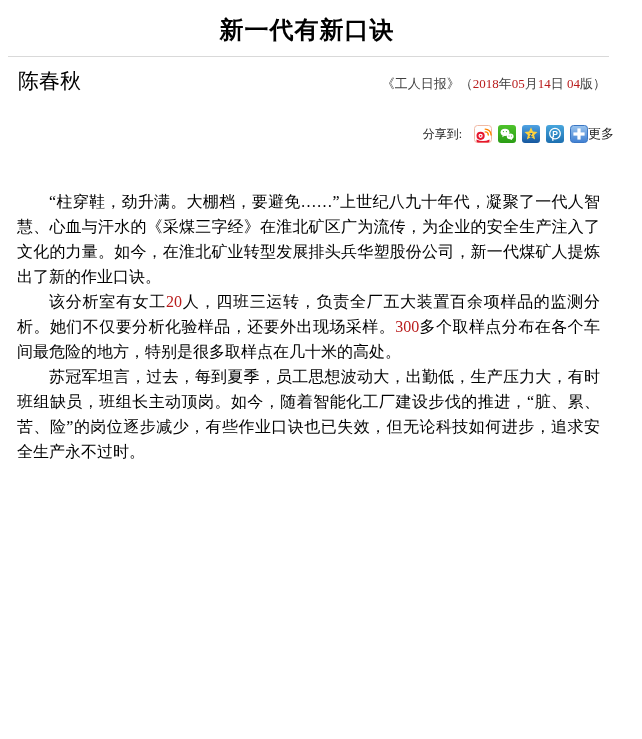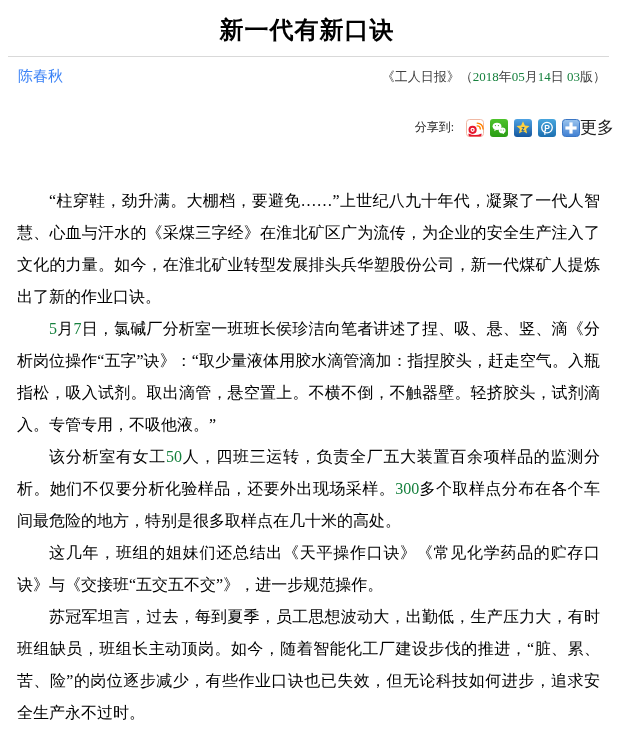--- a/index.html
+++ b/index.html
@@ -35,8 +35,8 @@
     padding:10px 8px 0 18px;
   }
   .author-link{
-    font-size:15px;
-    color:#3b82f6;
+    font-size:21px;
+    color:#000000;
     text-decoration:none;
     cursor:pointer;
   }

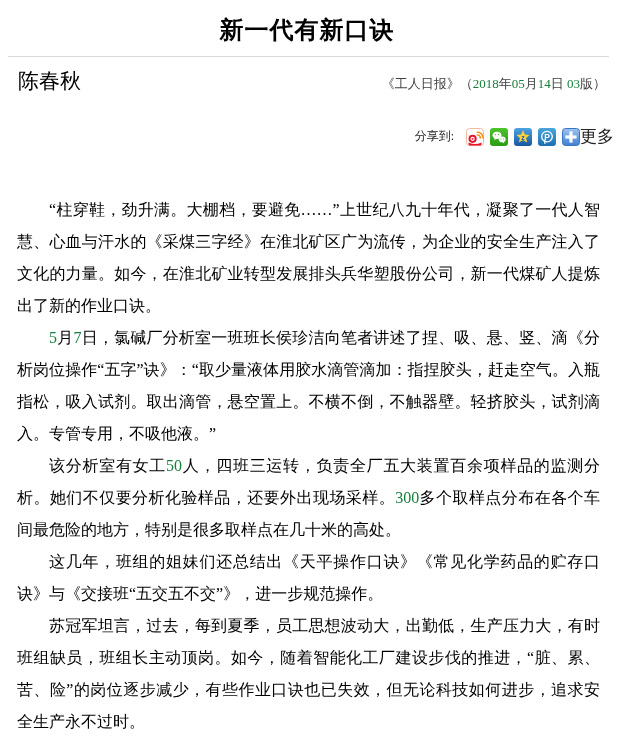--- a/index.html
+++ b/index.html
@@ -81,7 +81,7 @@
     text-align:justify;
     color:#000;
   }
-  .num{color:#15803d;}
+  .num{color:#b91c1c;}
 </style>
 </head>
 <body>

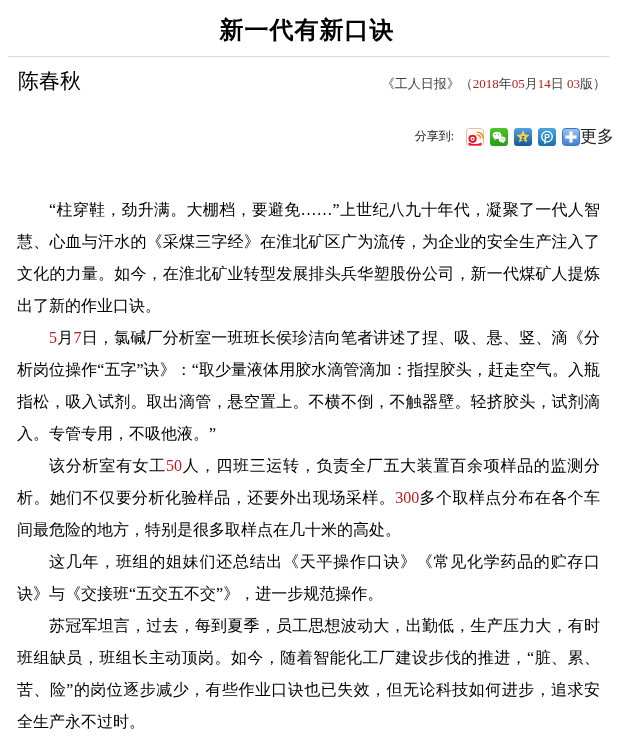--- a/index.html
+++ b/index.html
@@ -94,7 +94,7 @@
 
   <div class="byline">
     <a class="author-link">陈春秋</a>
-    <span class="source-info">《工人日报》（<span class="num">2018</span>年<span class="num">05</span>月<span class="num">14</span>日 <span class="num">03</span>版）</span>
+    <span class="source-info">《工人日报》（<span class="num">2018</span>年<span class="num">05</span>月<span class="num">14</span>日 <span class="num">04</span>版）</span>
   </div>
 
   <div class="share-row">

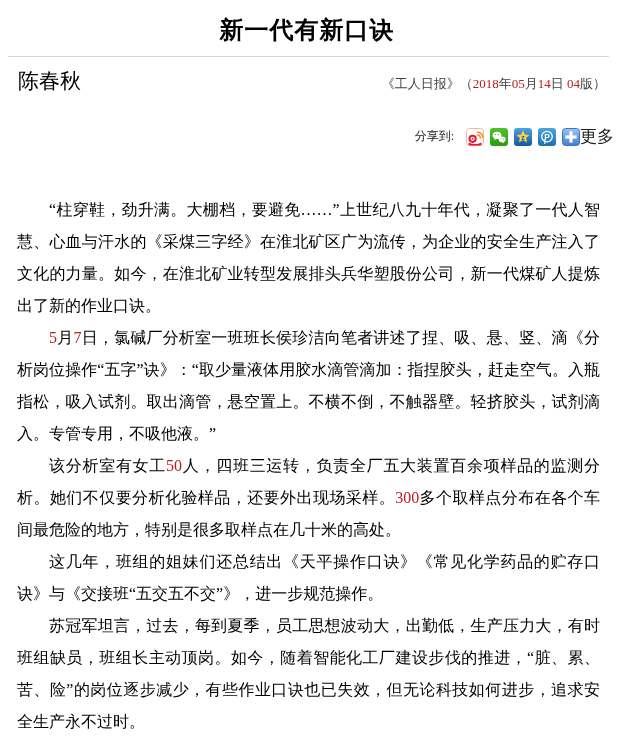--- a/index.html
+++ b/index.html
@@ -69,7 +69,7 @@
     color:#222;
     text-decoration:none;
   }
-  .more-link .more-text{font-size:17px;}
+  .more-link .more-text{font-size:13px;}
   .article-body{
     padding:46px 14px 0 17px;
   }

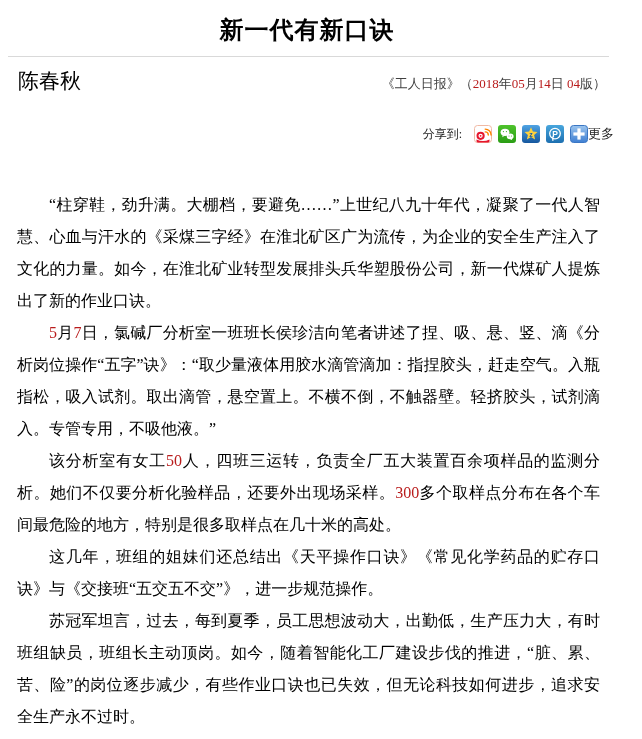--- a/index.html
+++ b/index.html
@@ -76,7 +76,7 @@
   .article-body p{
     margin:0;
     font-size:16px;
-    line-height:32px;
+    line-height:25px;
     text-indent:2em;
     text-align:justify;
     color:#000;

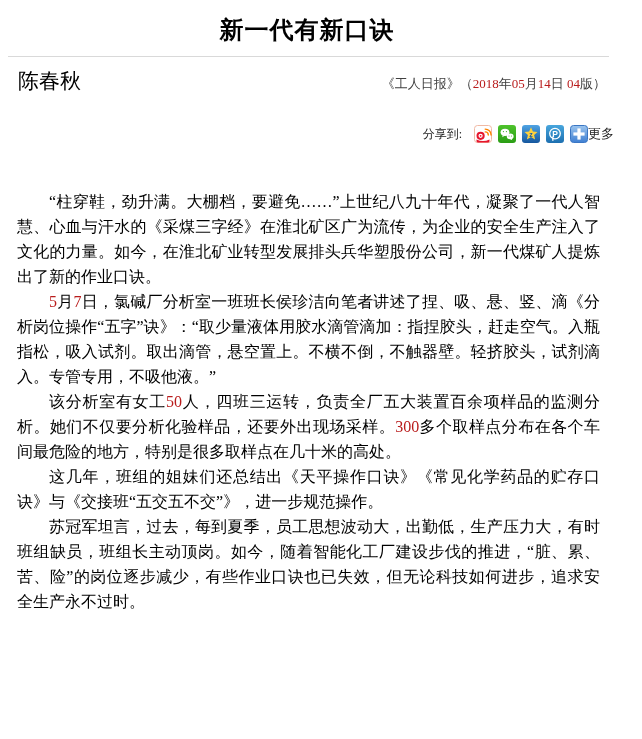--- a/index.html
+++ b/index.html
@@ -181,7 +181,6 @@
 
   <div class="article-body">
       <p>“柱穿鞋，劲升满。大棚档，要避免……”上世纪八九十年代，凝聚了一代人智慧、心血与汗水的《采煤三字经》在淮北矿区广为流传，为企业的安全生产注入了文化的力量。如今，在淮北矿业转型发展排头兵华塑股份公司，新一代煤矿人提炼出了新的作业口诀。</p>
-      <p><span class="num">5</span>月<span class="num">7</span>日，氯碱厂分析室一班班长侯珍洁向笔者讲述了捏、吸、悬、竖、滴《分析岗位操作“五字”诀》：“取少量液体用胶水滴管滴加：指捏胶头，赶走空气。入瓶指松，吸入试剂。取出滴管，悬空置上。不横不倒，不触器壁。轻挤胶头，试剂滴入。专管专用，不吸他液。”</p>
       <p>该分析室有女工<span class="num">50</span>人，四班三运转，负责全厂五大装置百余项样品的监测分析。她们不仅要分析化验样品，还要外出现场采样。<span class="num">300</span>多个取样点分布在各个车间最危险的地方，特别是很多取样点在几十米的高处。</p>
       <p>这几年，班组的姐妹们还总结出《天平操作口诀》《常见化学药品的贮存口诀》与《交接班“五交五不交”》，进一步规范操作。</p>
       <p>苏冠军坦言，过去，每到夏季，员工思想波动大，出勤低，生产压力大，有时班组缺员，班组长主动顶岗。如今，随着智能化工厂建设步伐的推进，“脏、累、苦、险”的岗位逐步减少，有些作业口诀也已失效，但无论科技如何进步，追求安全生产永不过时。</p>

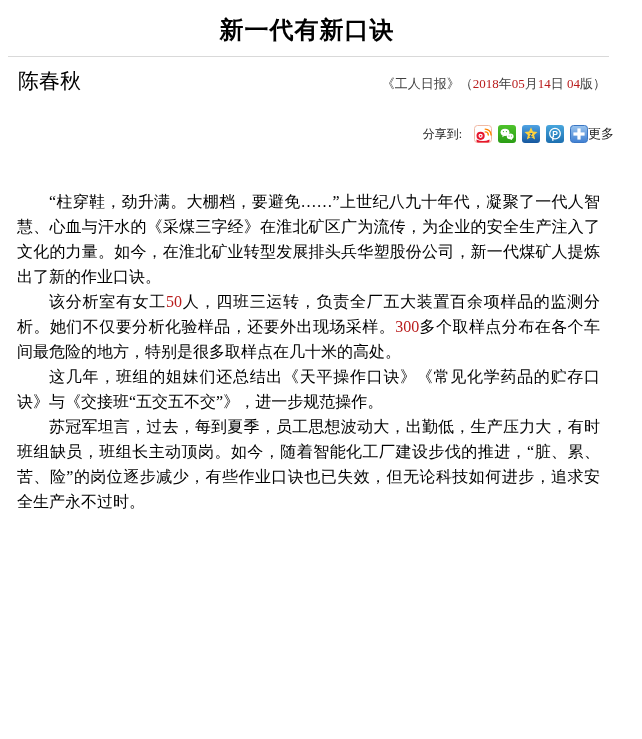--- a/index.html
+++ b/index.html
@@ -181,7 +181,7 @@
 
   <div class="article-body">
       <p>“柱穿鞋，劲升满。大棚档，要避免……”上世纪八九十年代，凝聚了一代人智慧、心血与汗水的《采煤三字经》在淮北矿区广为流传，为企业的安全生产注入了文化的力量。如今，在淮北矿业转型发展排头兵华塑股份公司，新一代煤矿人提炼出了新的作业口诀。</p>
-      <p>该分析室有女工<span class="num">50</span>人，四班三运转，负责全厂五大装置百余项样品的监测分析。她们不仅要分析化验样品，还要外出现场采样。<span class="num">300</span>多个取样点分布在各个车间最危险的地方，特别是很多取样点在几十米的高处。</p>
+      <p>该分析室有女工<span class="num">20</span>人，四班三运转，负责全厂五大装置百余项样品的监测分析。她们不仅要分析化验样品，还要外出现场采样。<span class="num">300</span>多个取样点分布在各个车间最危险的地方，特别是很多取样点在几十米的高处。</p>
       <p>这几年，班组的姐妹们还总结出《天平操作口诀》《常见化学药品的贮存口诀》与《交接班“五交五不交”》，进一步规范操作。</p>
       <p>苏冠军坦言，过去，每到夏季，员工思想波动大，出勤低，生产压力大，有时班组缺员，班组长主动顶岗。如今，随着智能化工厂建设步伐的推进，“脏、累、苦、险”的岗位逐步减少，有些作业口诀也已失效，但无论科技如何进步，追求安全生产永不过时。</p>
     </div>

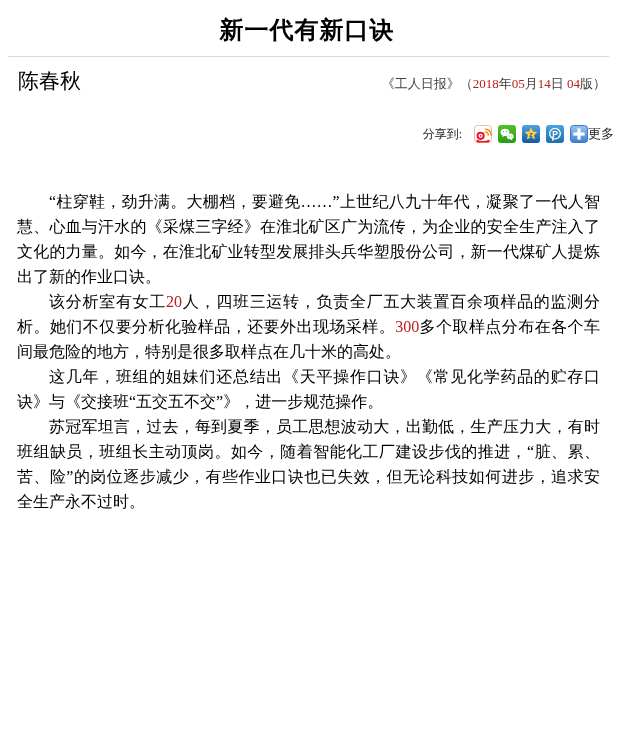--- a/index.html
+++ b/index.html
@@ -182,7 +182,6 @@
   <div class="article-body">
       <p>“柱穿鞋，劲升满。大棚档，要避免……”上世纪八九十年代，凝聚了一代人智慧、心血与汗水的《采煤三字经》在淮北矿区广为流传，为企业的安全生产注入了文化的力量。如今，在淮北矿业转型发展排头兵华塑股份公司，新一代煤矿人提炼出了新的作业口诀。</p>
       <p>该分析室有女工<span class="num">20</span>人，四班三运转，负责全厂五大装置百余项样品的监测分析。她们不仅要分析化验样品，还要外出现场采样。<span class="num">300</span>多个取样点分布在各个车间最危险的地方，特别是很多取样点在几十米的高处。</p>
-      <p>这几年，班组的姐妹们还总结出《天平操作口诀》《常见化学药品的贮存口诀》与《交接班“五交五不交”》，进一步规范操作。</p>
       <p>苏冠军坦言，过去，每到夏季，员工思想波动大，出勤低，生产压力大，有时班组缺员，班组长主动顶岗。如今，随着智能化工厂建设步伐的推进，“脏、累、苦、险”的岗位逐步减少，有些作业口诀也已失效，但无论科技如何进步，追求安全生产永不过时。</p>
     </div>
 

